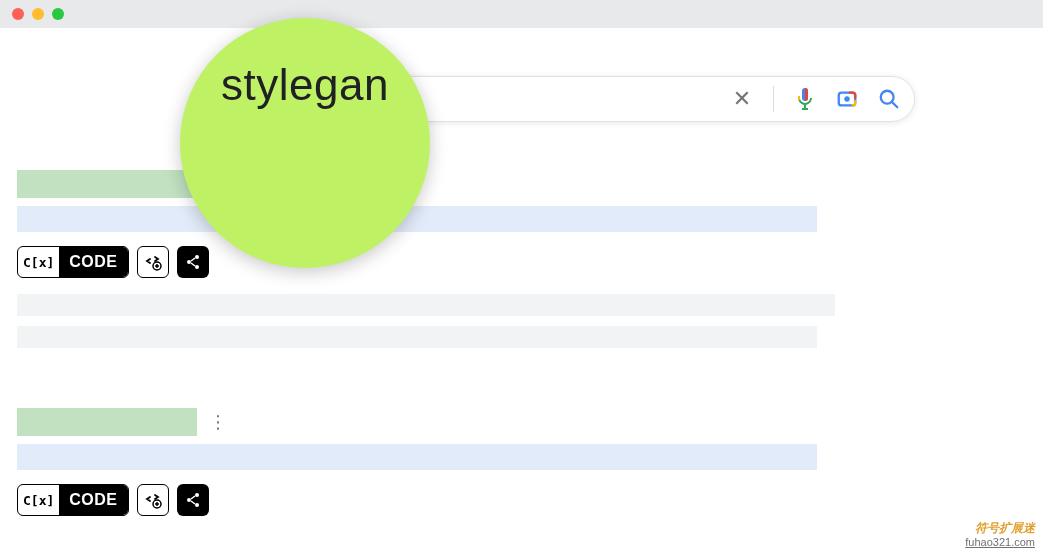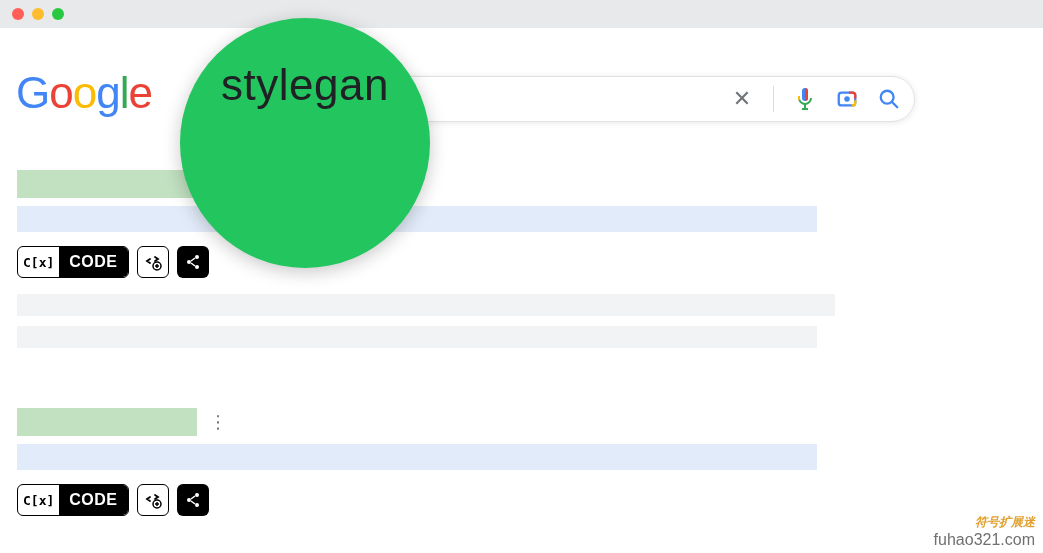--- a/index.html
+++ b/index.html
@@ -47,9 +47,6 @@
 </div>
 
 <div class="header">
-  <div class="logo">
-    <span>G</span><span>o</span><span>o</span><span>g</span><span>l</span><span>e</span>
-  </div>
   <div class="searchbox">
     <div class="sb-icon">
         <span class="x-mark">✕</span>

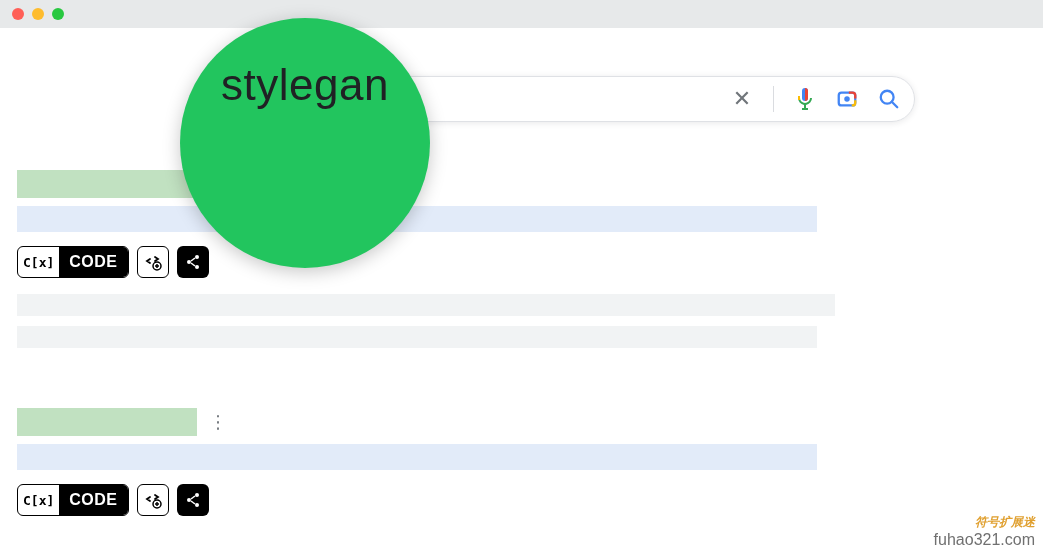--- a/index.html
+++ b/index.html
@@ -16,7 +16,7 @@
   .sb-sep { width: 1px; height: 26px; background: #dadce0; }
   .sb-icon { width: 22px; height: 22px; display: flex; align-items: center; justify-content: center; }
   .x-mark { font-size: 22px; color: #70757a; line-height: 1; }
-  .magnifier { position: absolute; left: 180px; top: -10px; width: 250px; height: 250px; border-radius: 50%; background: #22c55e; box-shadow: 0 4px 18px rgba(0,0,0,.22); display: flex; align-items: flex-start; justify-content: center; padding-top: 42px; z-index: 5; }
+  .magnifier { position: absolute; left: 180px; top: -10px; width: 250px; height: 250px; border-radius: 50%; background: #bef264; box-shadow: 0 4px 18px rgba(0,0,0,.22); display: flex; align-items: flex-start; justify-content: center; padding-top: 42px; z-index: 5; }
   .mag-text { font-size: 44px; color: #202124; letter-spacing: 0.5px; }
   .results { position: absolute; left: 17px; top: 170px; width: 830px; }
   .result { margin-bottom: 60px; }

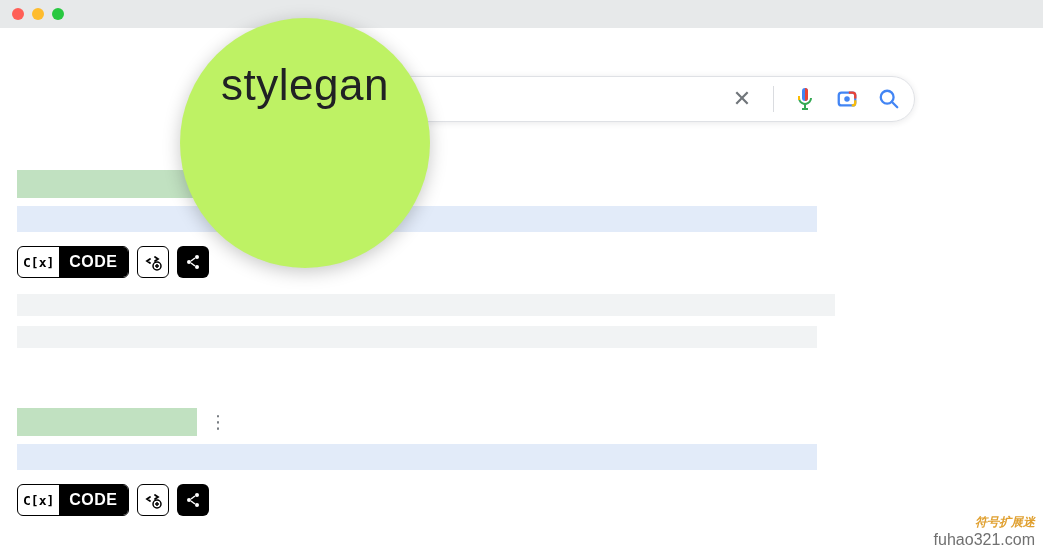--- a/index.html
+++ b/index.html
@@ -35,7 +35,7 @@
   .snip-line.w2 { width: 800px; }
   .watermark { position: absolute; right: 8px; bottom: 4px; font-size: 12px; line-height: 1.2; text-align: right; }
   .wm1 { color: #e0a030; font-weight: 700; font-style: italic; margin-left: 48px; }
-  .wm2 { color: #707070; font-size: 16px; }
+  .wm2 { color: #707070; font-size: 11px; text-decoration: underline; }
 </style>
 </head>
 <body>

